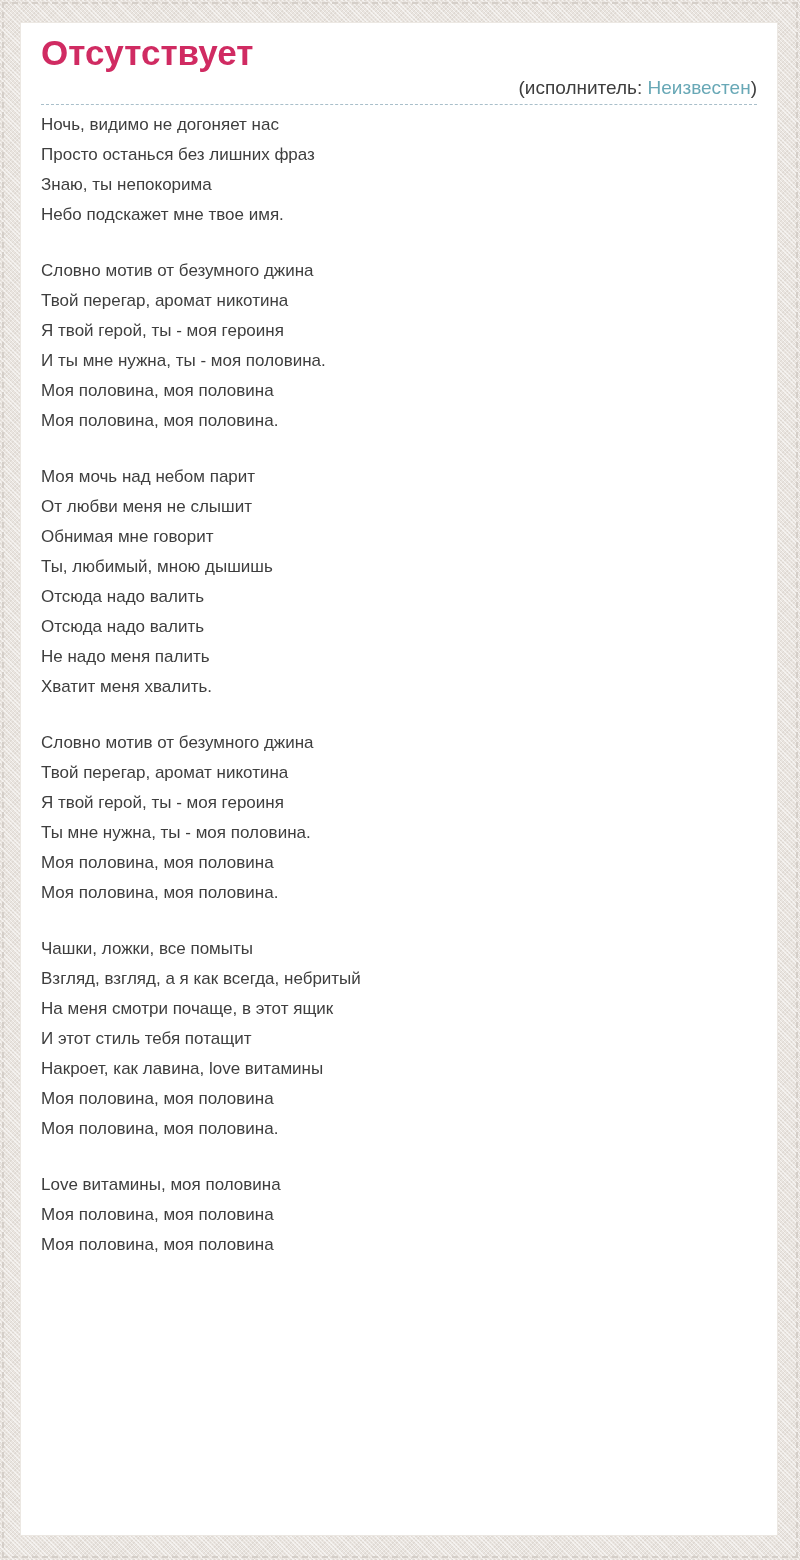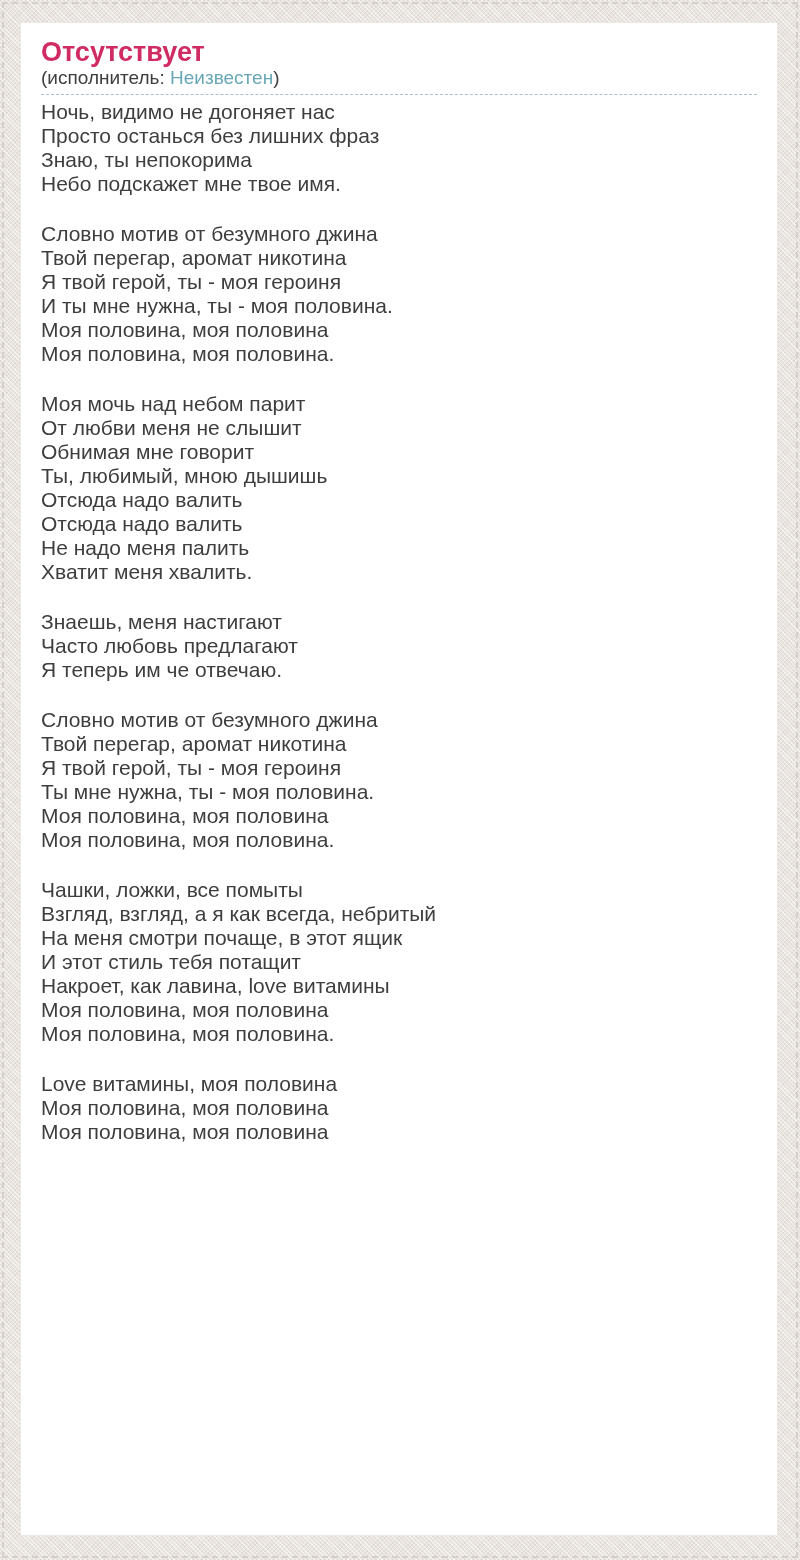--- a/index.html
+++ b/index.html
@@ -37,7 +37,7 @@
   }
   h1.title{
     margin:0;
-    font-size:27px;line-height:27px;font-weight:bold;
+    font-size:35px;line-height:27px;font-weight:bold;
     color:var(--c-title);
     letter-spacing:0;
   }

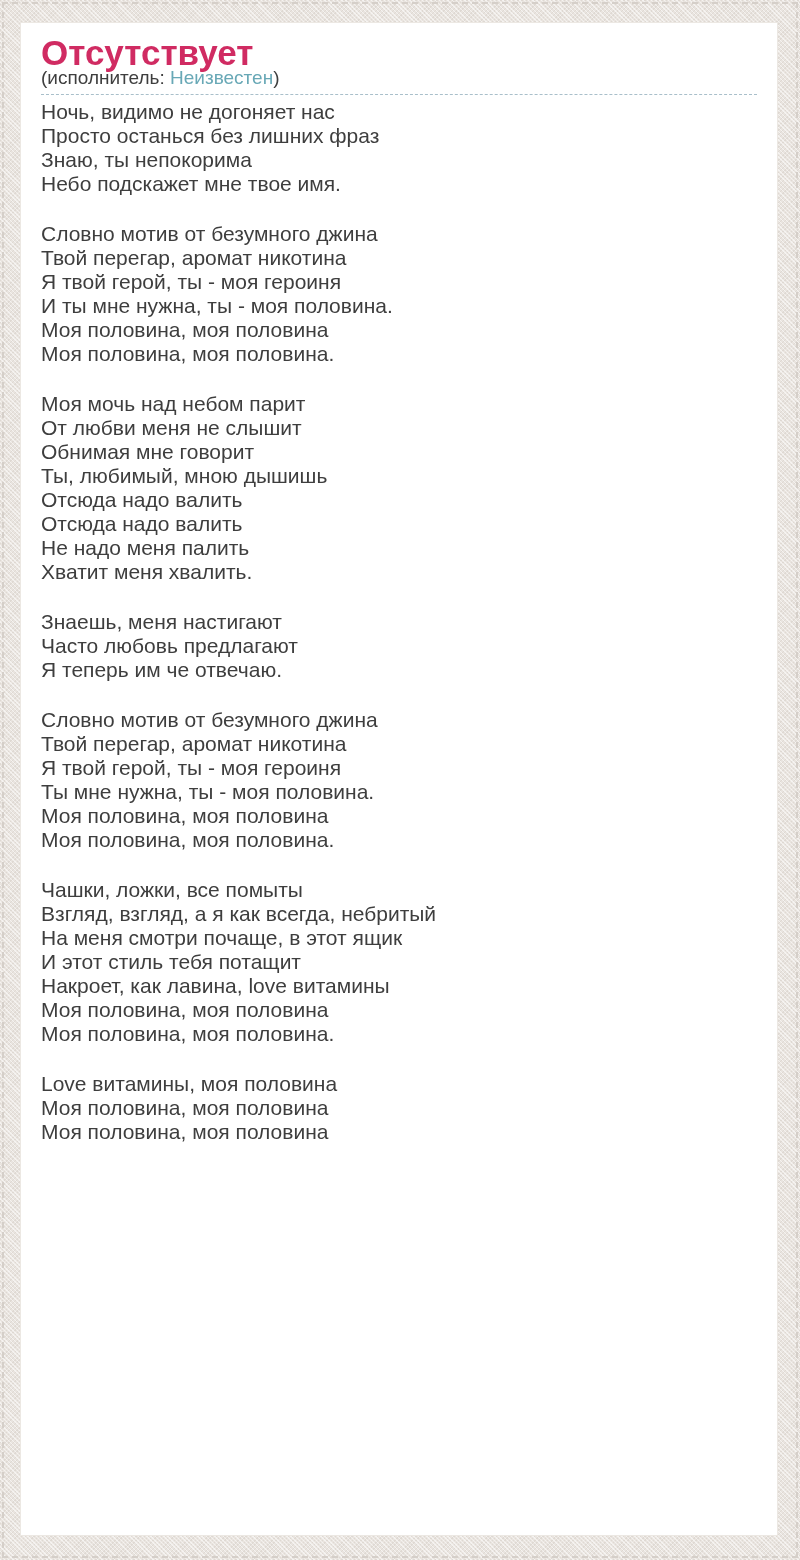--- a/index.html
+++ b/index.html
@@ -42,11 +42,12 @@
     letter-spacing:0;
   }
   .artist-line{
-    margin-top:2px;
+    margin-top:12px;
     font-size:19px;line-height:20px;
     color:var(--c-text);
     padding-bottom:6px;
     border-bottom:1px dashed var(--c-separator);
+    text-align:right;
   }
   .artist-line a{
     color:var(--c-link);

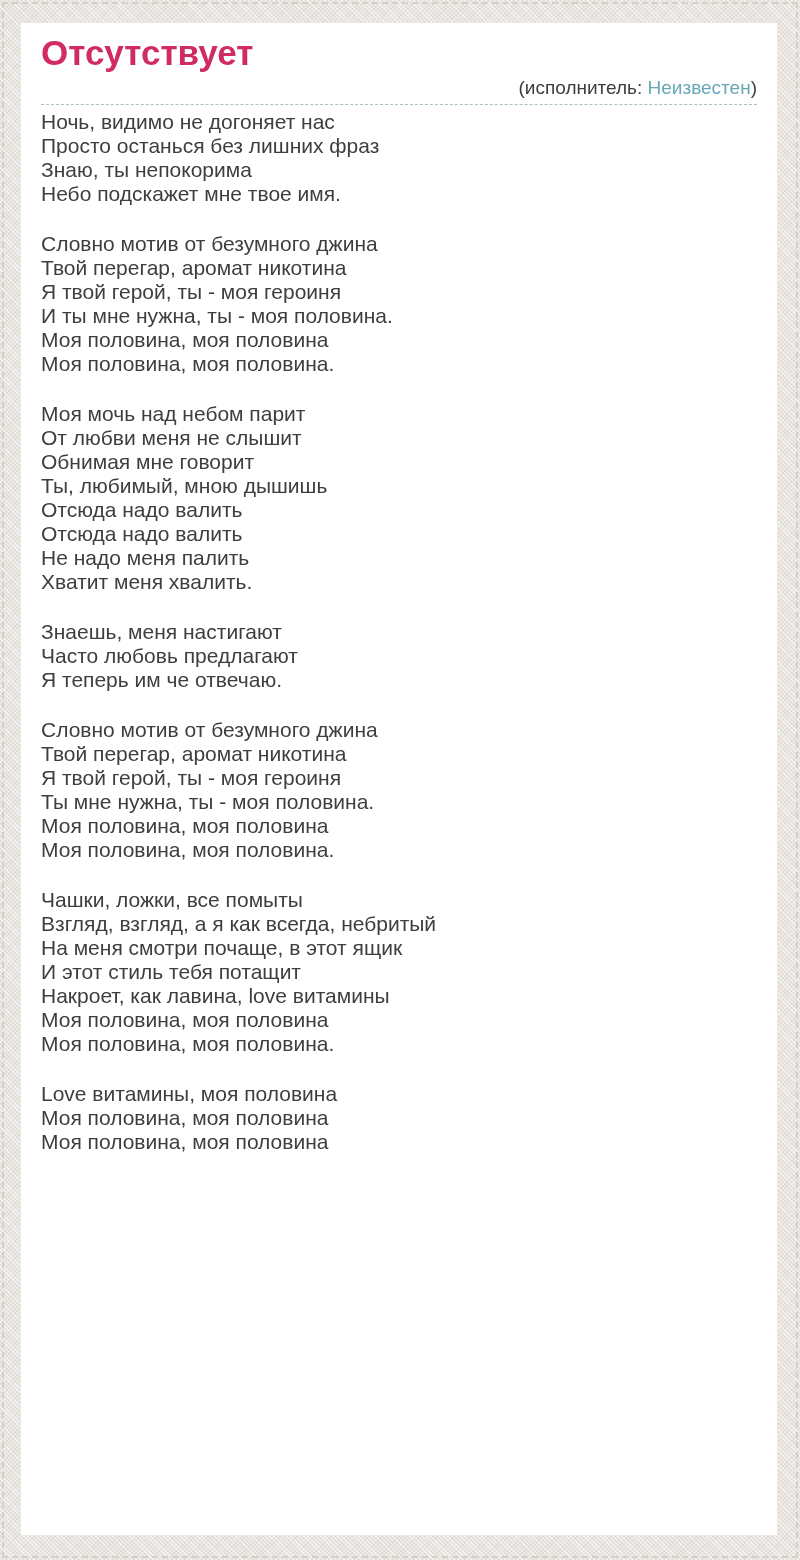--- a/index.html
+++ b/index.html
@@ -56,7 +56,7 @@
   }
   .lyrics{
     padding-top:5px;
-    font-size:21px;line-height:24px;
+    font-size:17px;line-height:30px;
     color:var(--c-text);
   }
   .verse{margin:0 0 26px 0;}

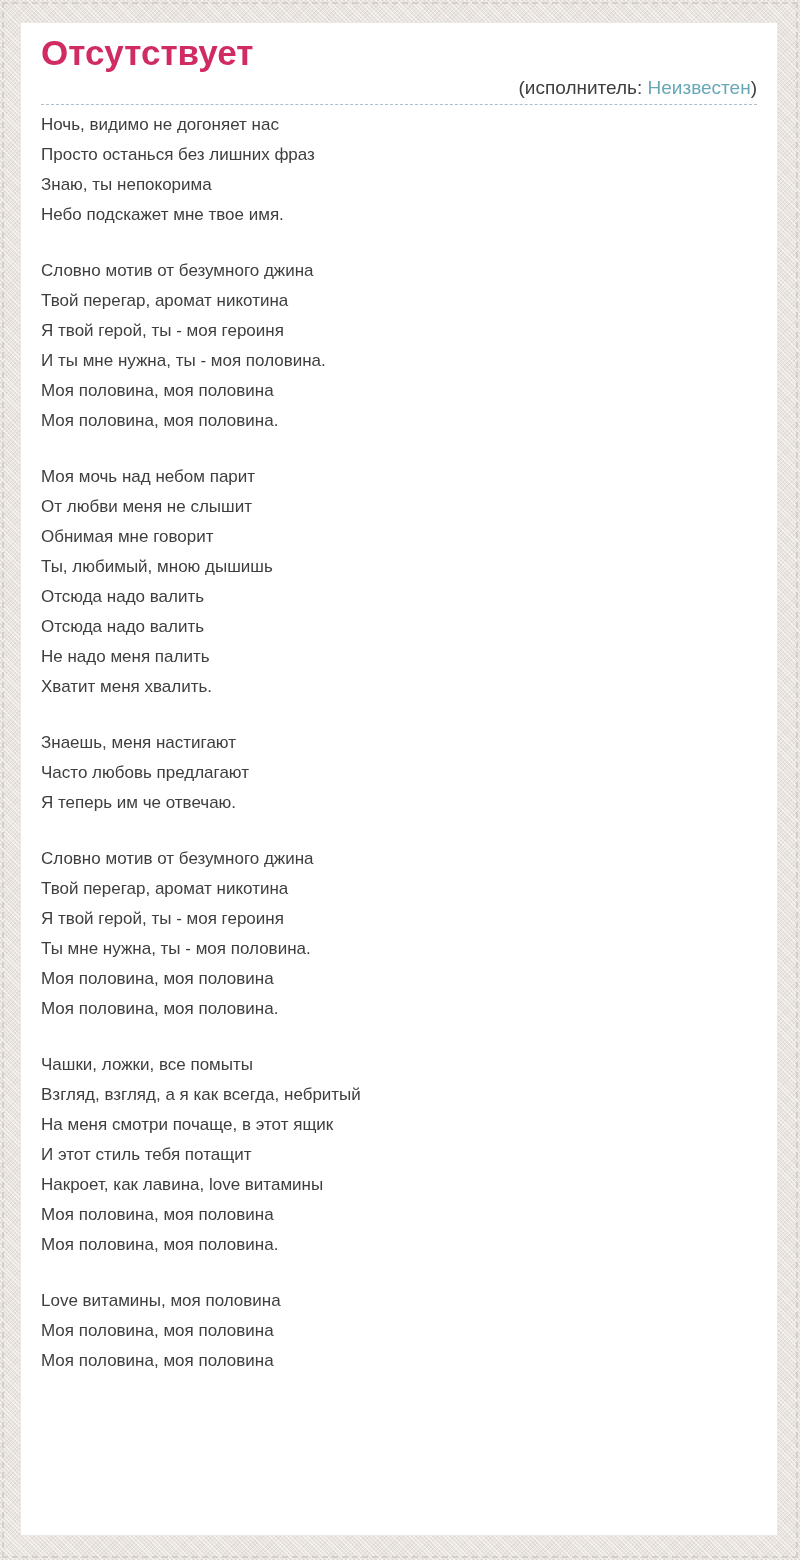--- a/index.html
+++ b/index.html
@@ -76,7 +76,6 @@
       <p class="verse">Ночь, видимо не догоняет нас<br>Просто останься без лишних фраз<br>Знаю, ты непокорима<br>Небо подскажет мне твое имя.</p>
       <p class="verse">Словно мотив от безумного джина<br>Твой перегар, аромат никотина<br>Я твой герой, ты - моя героиня<br>И ты мне нужна, ты - моя половина.<br>Моя половина, моя половина<br>Моя половина, моя половина.</p>
       <p class="verse">Моя мочь над небом парит<br>От любви меня не слышит<br>Обнимая мне говорит<br>Ты, любимый, мною дышишь<br>Отсюда надо валить<br>Отсюда надо валить<br>Не надо меня палить<br>Хватит меня хвалить.</p>
-      <p class="verse">Знаешь, меня настигают<br>Часто любовь предлагают<br>Я теперь им че отвечаю.</p>
       <p class="verse">Словно мотив от безумного джина<br>Твой перегар, аромат никотина<br>Я твой герой, ты - моя героиня<br>Ты мне нужна, ты - моя половина.<br>Моя половина, моя половина<br>Моя половина, моя половина.</p>
       <p class="verse">Чашки, ложки, все помыты<br>Взгляд, взгляд, а я как всегда, небритый<br>На меня смотри почаще, в этот ящик<br>И этот стиль тебя потащит<br>Накроет, как лавина, love витамины<br>Моя половина, моя половина<br>Моя половина, моя половина.</p>
       <p class="verse">Love витамины, моя половина<br>Моя половина, моя половина<br>Моя половина, моя половина</p>

